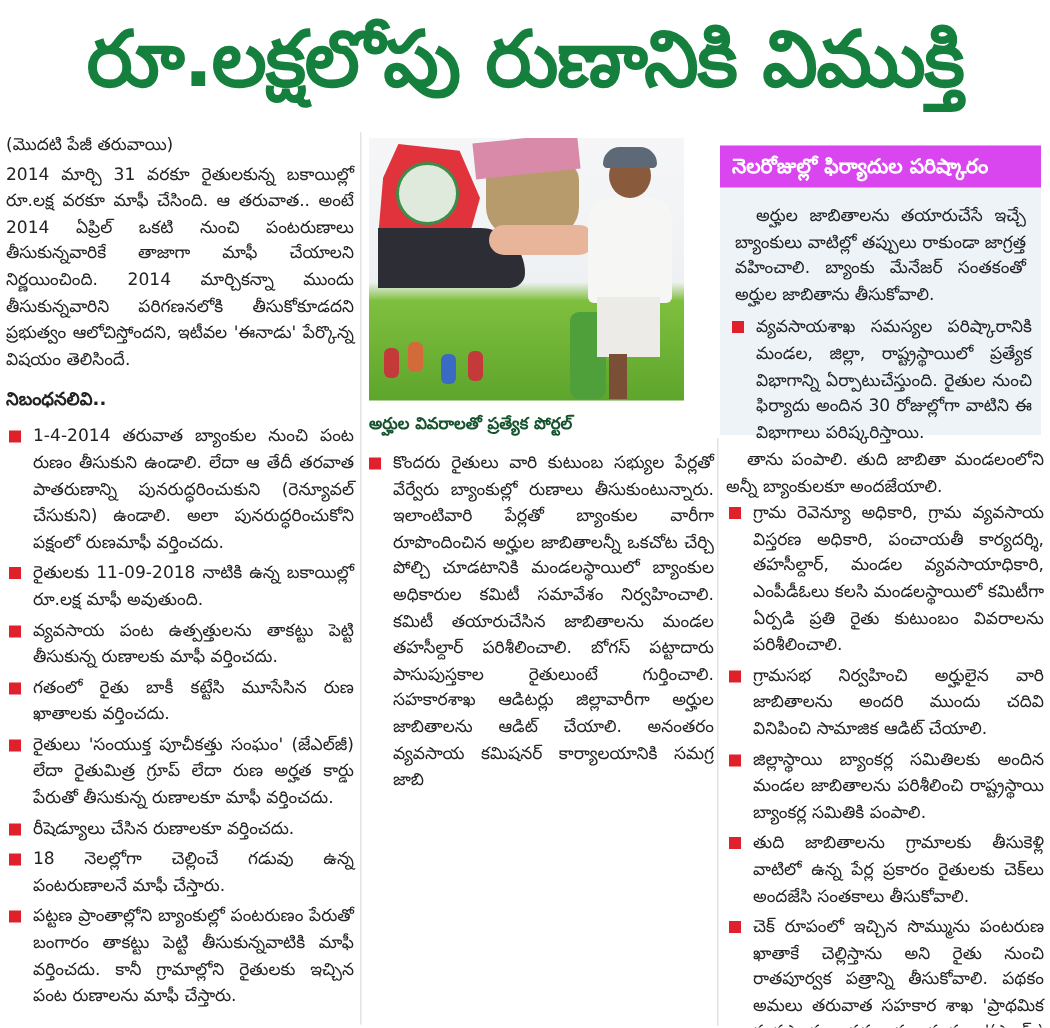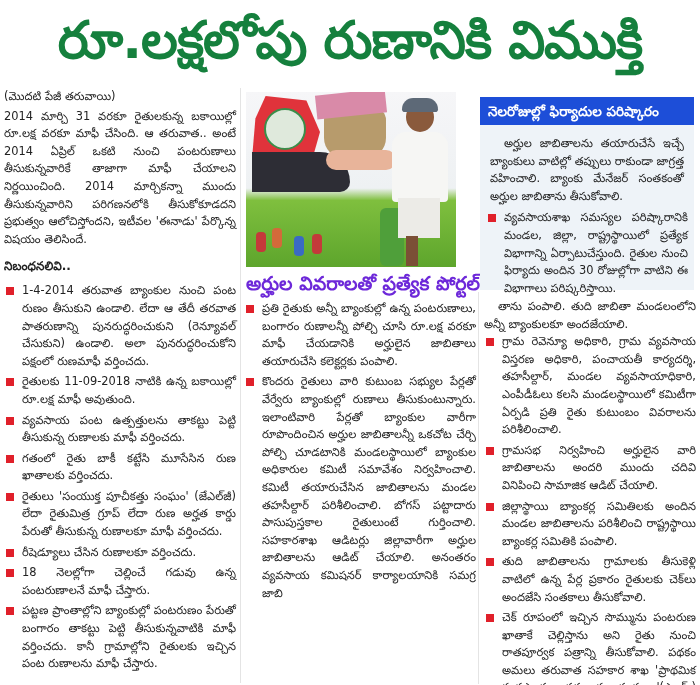--- a/index.html
+++ b/index.html
@@ -33,7 +33,7 @@
   .worker{position:absolute;width:10px;height:20px;border-radius:4px;}
   .caption{position:absolute;left:246px;top:272px;width:230px;font-weight:bold;font-size:19px;line-height:22px;color:#6d28d9;white-space:nowrap;}
   .box{position:absolute;left:480px;top:97px;width:214px;height:193px;background:#eef3f8;}
-  .box-title{background:#1d4ed8;color:#fff;font-weight:bold;font-size:13.5px;line-height:28px;height:28px;padding-left:8px;white-space:nowrap;overflow:hidden;}
+  .box-title{background:#d946ef;color:#fff;font-weight:bold;font-size:13.5px;line-height:28px;height:28px;padding-left:8px;white-space:nowrap;overflow:hidden;}
   .box-body{padding:6px 6px 0 6px;font-size:11.4px;line-height:17.6px;}
   .box-body p{margin:4px;text-align:justify;}
   .divider{position:absolute;top:88px;width:1px;height:595px;background:#e4e4e4;}

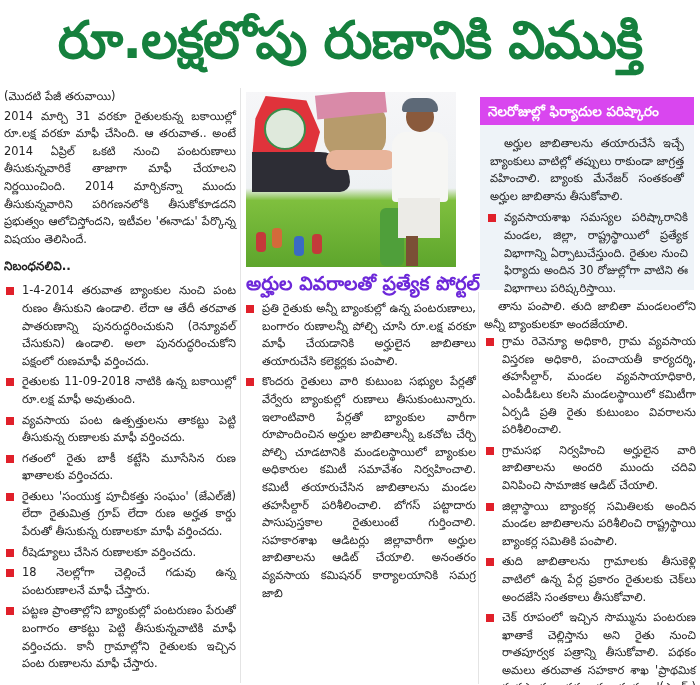--- a/index.html
+++ b/index.html
@@ -31,7 +31,7 @@
   .leg{position:absolute;left:18px;top:138px;width:12px;height:30px;background:#7b4f36;}
   .seed{position:absolute;left:-8px;top:110px;width:24px;height:58px;background:#4f9f3a;border-radius:6px;}
   .worker{position:absolute;width:10px;height:20px;border-radius:4px;}
-  .caption{position:absolute;left:246px;top:272px;width:230px;font-weight:bold;font-size:19px;line-height:22px;color:#6d28d9;white-space:nowrap;}
+  .caption{position:absolute;left:246px;top:272px;width:230px;font-weight:bold;font-size:11px;line-height:22px;color:#14532d;white-space:nowrap;}
   .box{position:absolute;left:480px;top:97px;width:214px;height:193px;background:#eef3f8;}
   .box-title{background:#d946ef;color:#fff;font-weight:bold;font-size:13.5px;line-height:28px;height:28px;padding-left:8px;white-space:nowrap;overflow:hidden;}
   .box-body{padding:6px 6px 0 6px;font-size:11.4px;line-height:17.6px;}

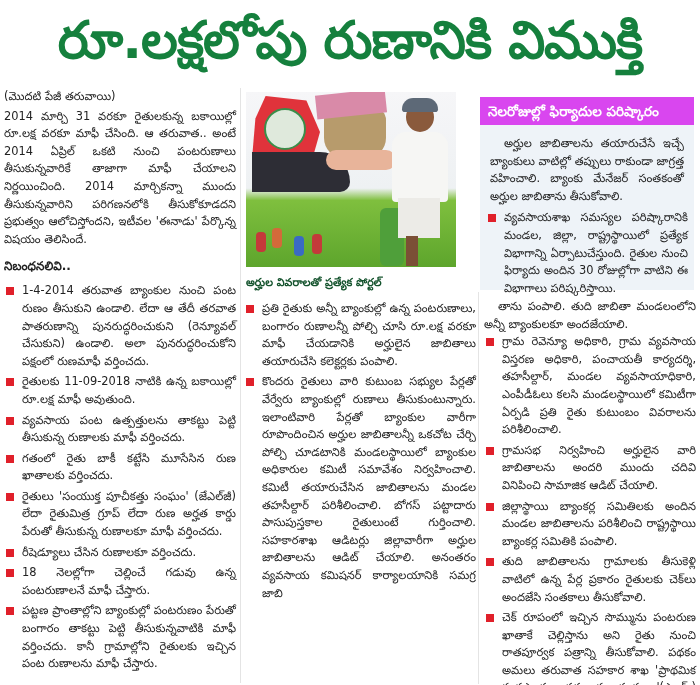--- a/index.html
+++ b/index.html
@@ -85,7 +85,6 @@
 
 <div class="col col2">
   <ul>
-    <li>ప్రతి రైతుకు అన్నీ బ్యాంకుల్లో ఉన్న పంటరుణాలు, బంగారం రుణాలన్నీ పోల్చి చూసి రూ.లక్ష వరకూ మాఫీ చేయడానికి అర్హులైన జాబితాలు తయారుచేసి కలెక్టర్లకు పంపాలి.</li>
     <li>కొందరు రైతులు వారి కుటుంబ సభ్యుల పేర్లతో వేర్వేరు బ్యాంకుల్లో రుణాలు తీసుకుంటున్నారు. ఇలాంటివారి పేర్లతో బ్యాంకుల వారీగా రూపొందించిన అర్హుల జాబితాలన్నీ ఒకచోట చేర్చి పోల్చి చూడటానికి మండలస్థాయిలో బ్యాంకుల అధికారుల కమిటీ సమావేశం నిర్వహించాలి. కమిటీ తయారుచేసిన జాబితాలను మండల తహసీల్దార్ పరిశీలించాలి. బోగస్ పట్టాదారు పాసుపుస్తకాల రైతులుంటే గుర్తించాలి. సహకారశాఖ ఆడిటర్లు జిల్లావారీగా అర్హుల జాబితాలను ఆడిట్ చేయాలి. అనంతరం వ్యవసాయ కమిషనర్ కార్యాలయానికి సమగ్ర జాబి</li>
   </ul>
 </div>

